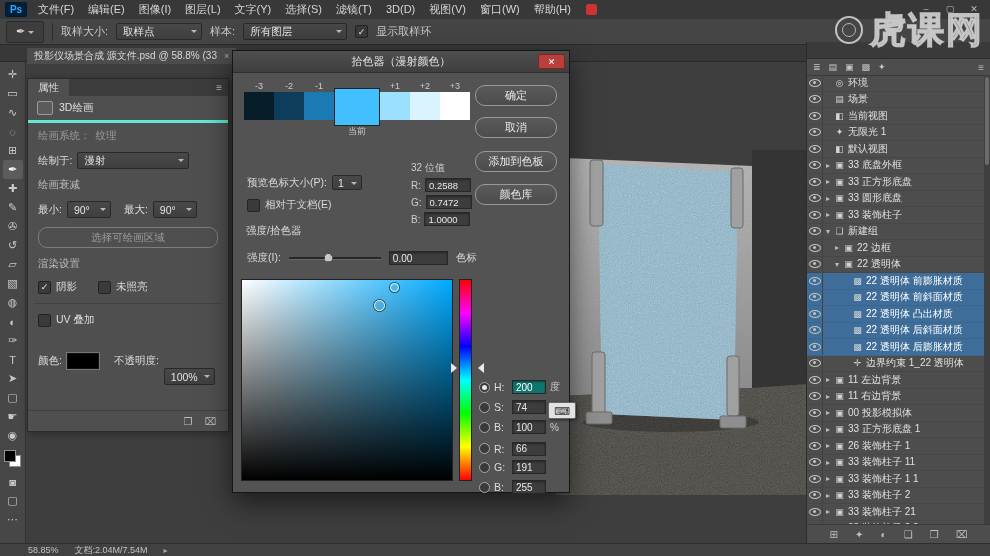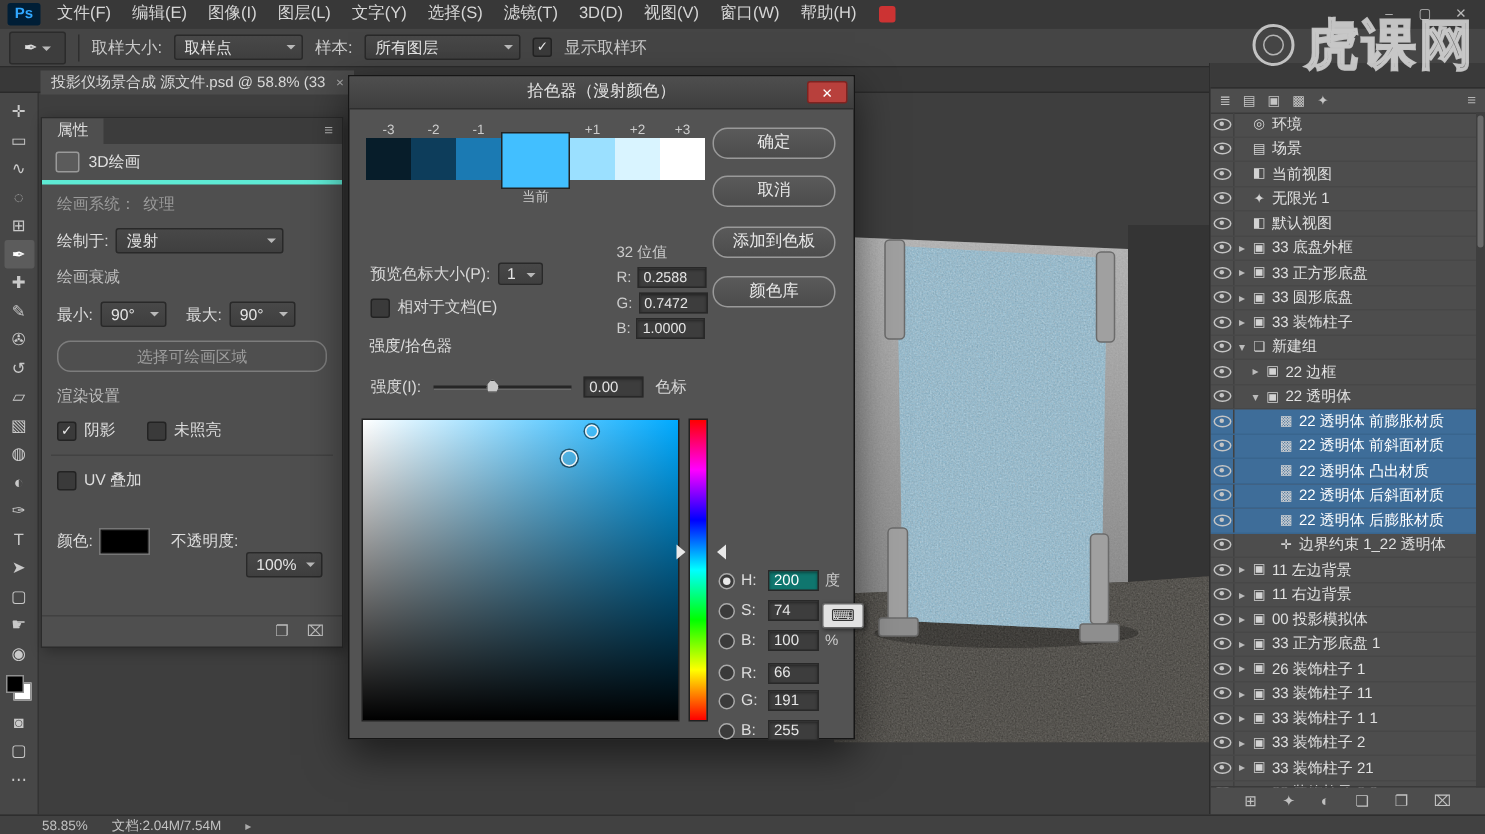--- a/index.html
+++ b/index.html
@@ -112,7 +112,7 @@
   .sl-track{position:relative;width:92px;height:2px;background:#262626;border-bottom:1px solid #6a6a6a;}
   .sl-thumb{position:absolute;left:38%;top:-4px;width:9px;height:9px;background:#c9c9c9;border:1px solid #333;
             clip-path:polygon(50% 0,100% 55%,78% 100%,22% 100%,0 55%);box-sizing:border-box;}
-  .int-field{width:40px;}
+  .int-field{width:59px;}
   .color-field{position:absolute;left:8px;top:228px;width:212px;height:202px;border:1px solid #222;box-sizing:border-box;}
   .fmark{position:absolute;border:1px solid #f2f2f2;border-radius:50%;box-shadow:0 0 0 1px rgba(0,0,0,.55);}
   .fm1{width:9px;height:9px;left:63%;top:10%;}

